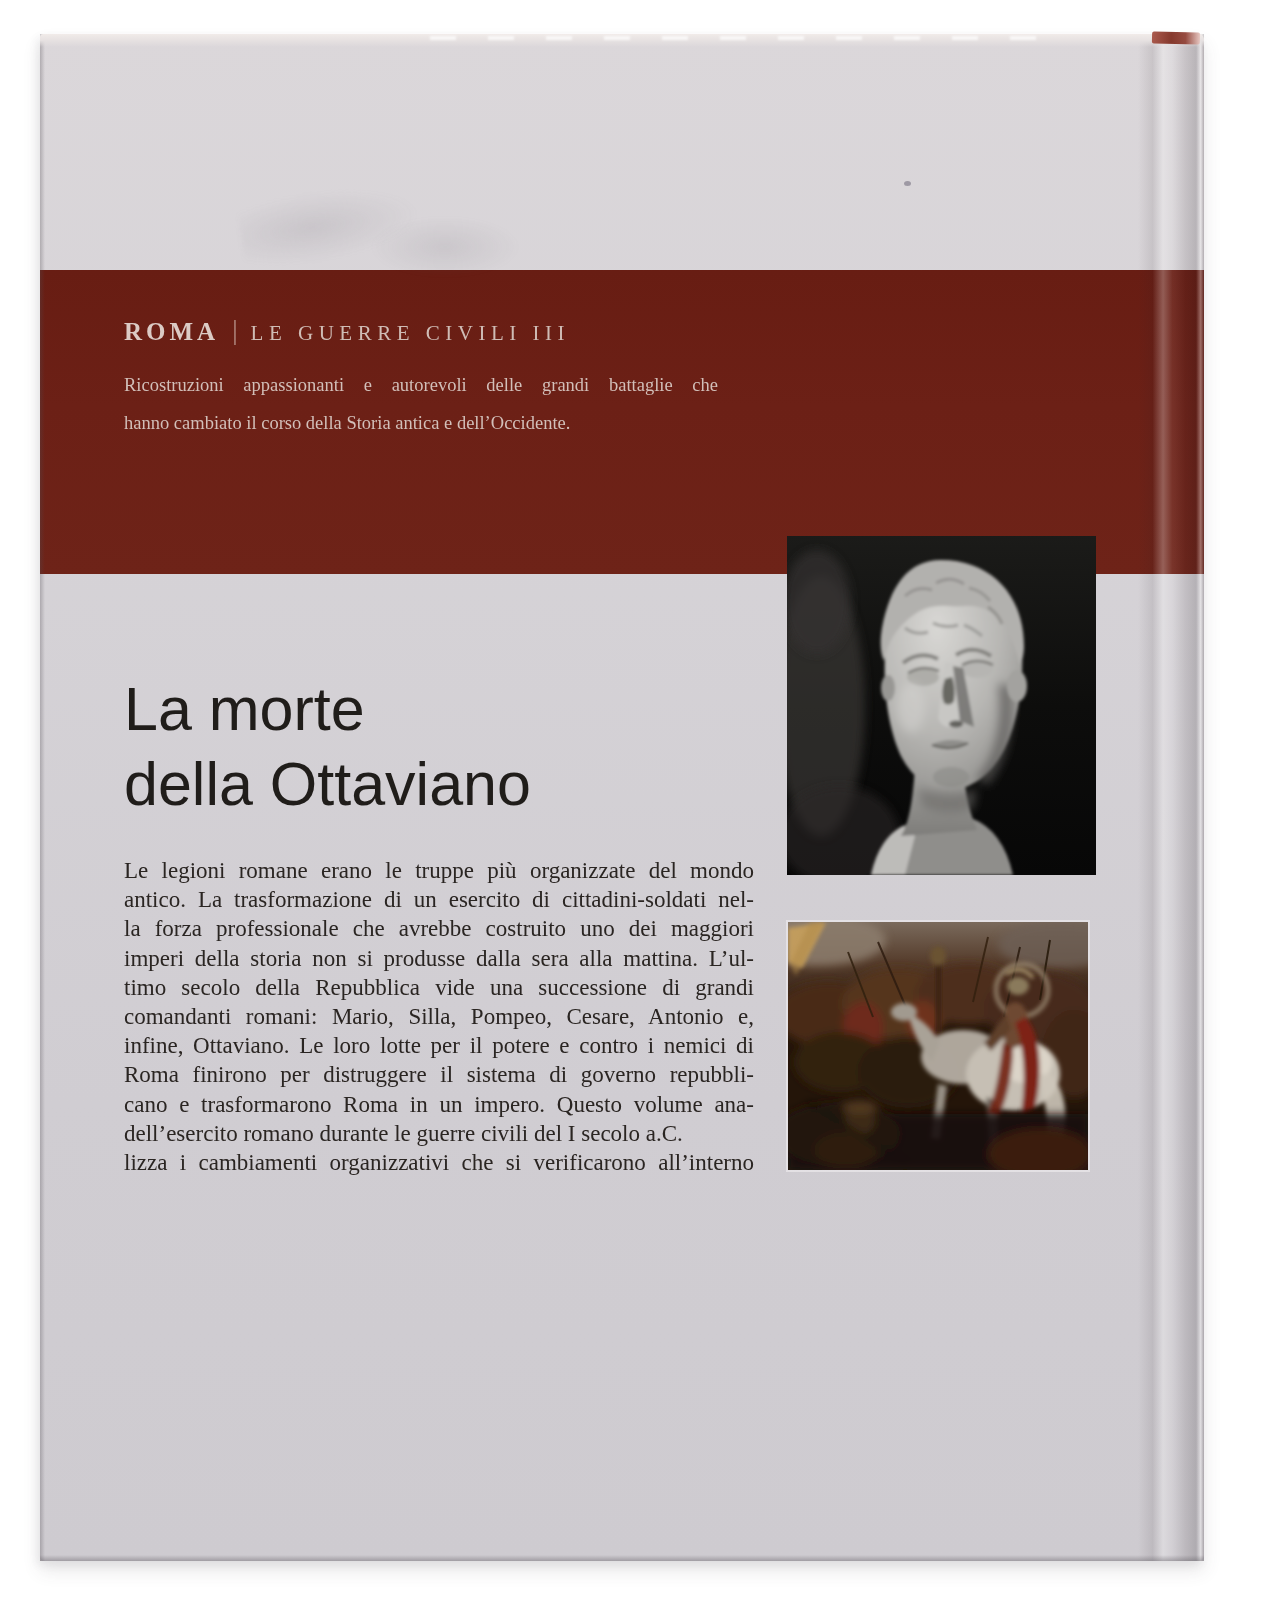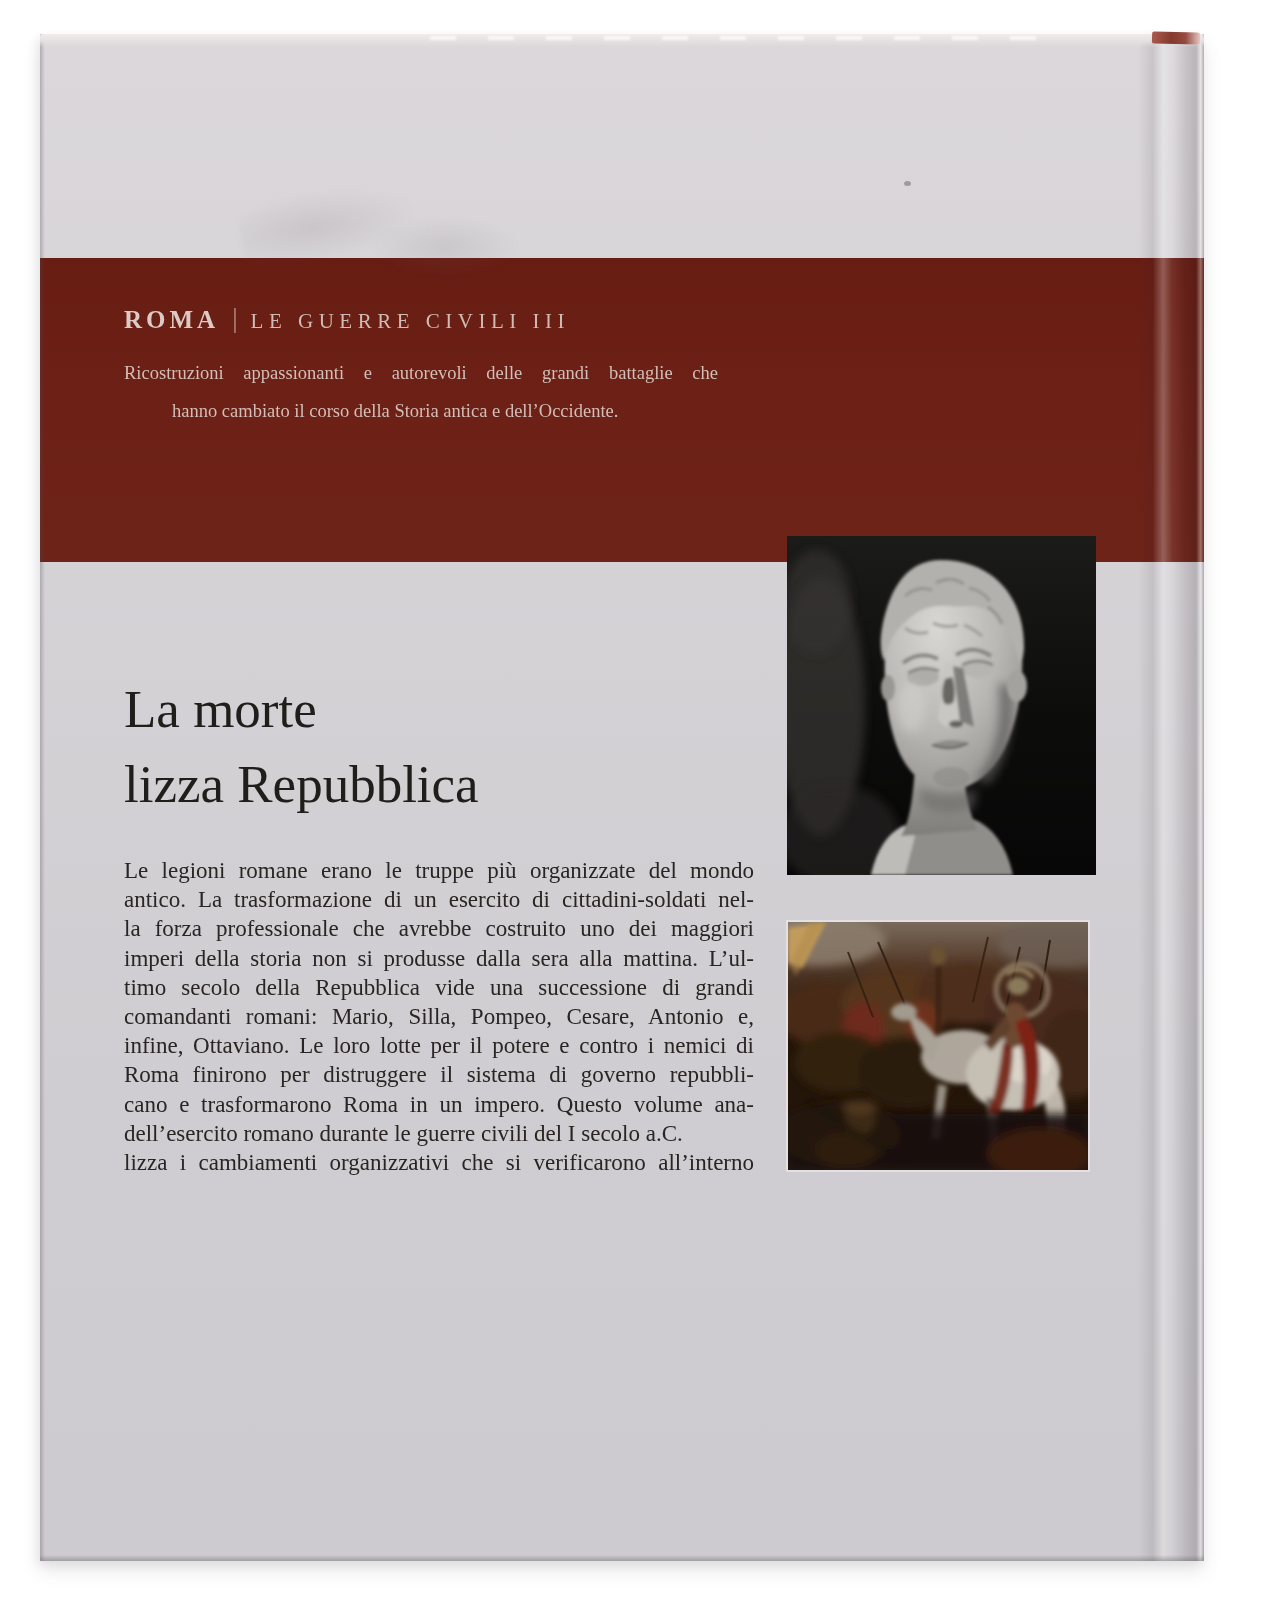--- a/index.html
+++ b/index.html
@@ -32,7 +32,7 @@
       rgba(255,255,255,.08) 52%,rgba(60,50,56,.12) 72%,rgba(32,26,32,.18) 88%,
       rgba(255,255,255,.35) 95%,rgba(72,62,68,.28) 100%);}
   .band{
-    position:absolute;left:0;top:224px;width:100%;height:304px;z-index:1;
+    position:absolute;left:0;top:236px;width:100%;height:304px;z-index:1;
     background:linear-gradient(180deg,#681d13 0%,#6c2016 45%,#6e2318 100%);
   }
   .band-header{position:absolute;left:84px;top:46px;white-space:nowrap;}

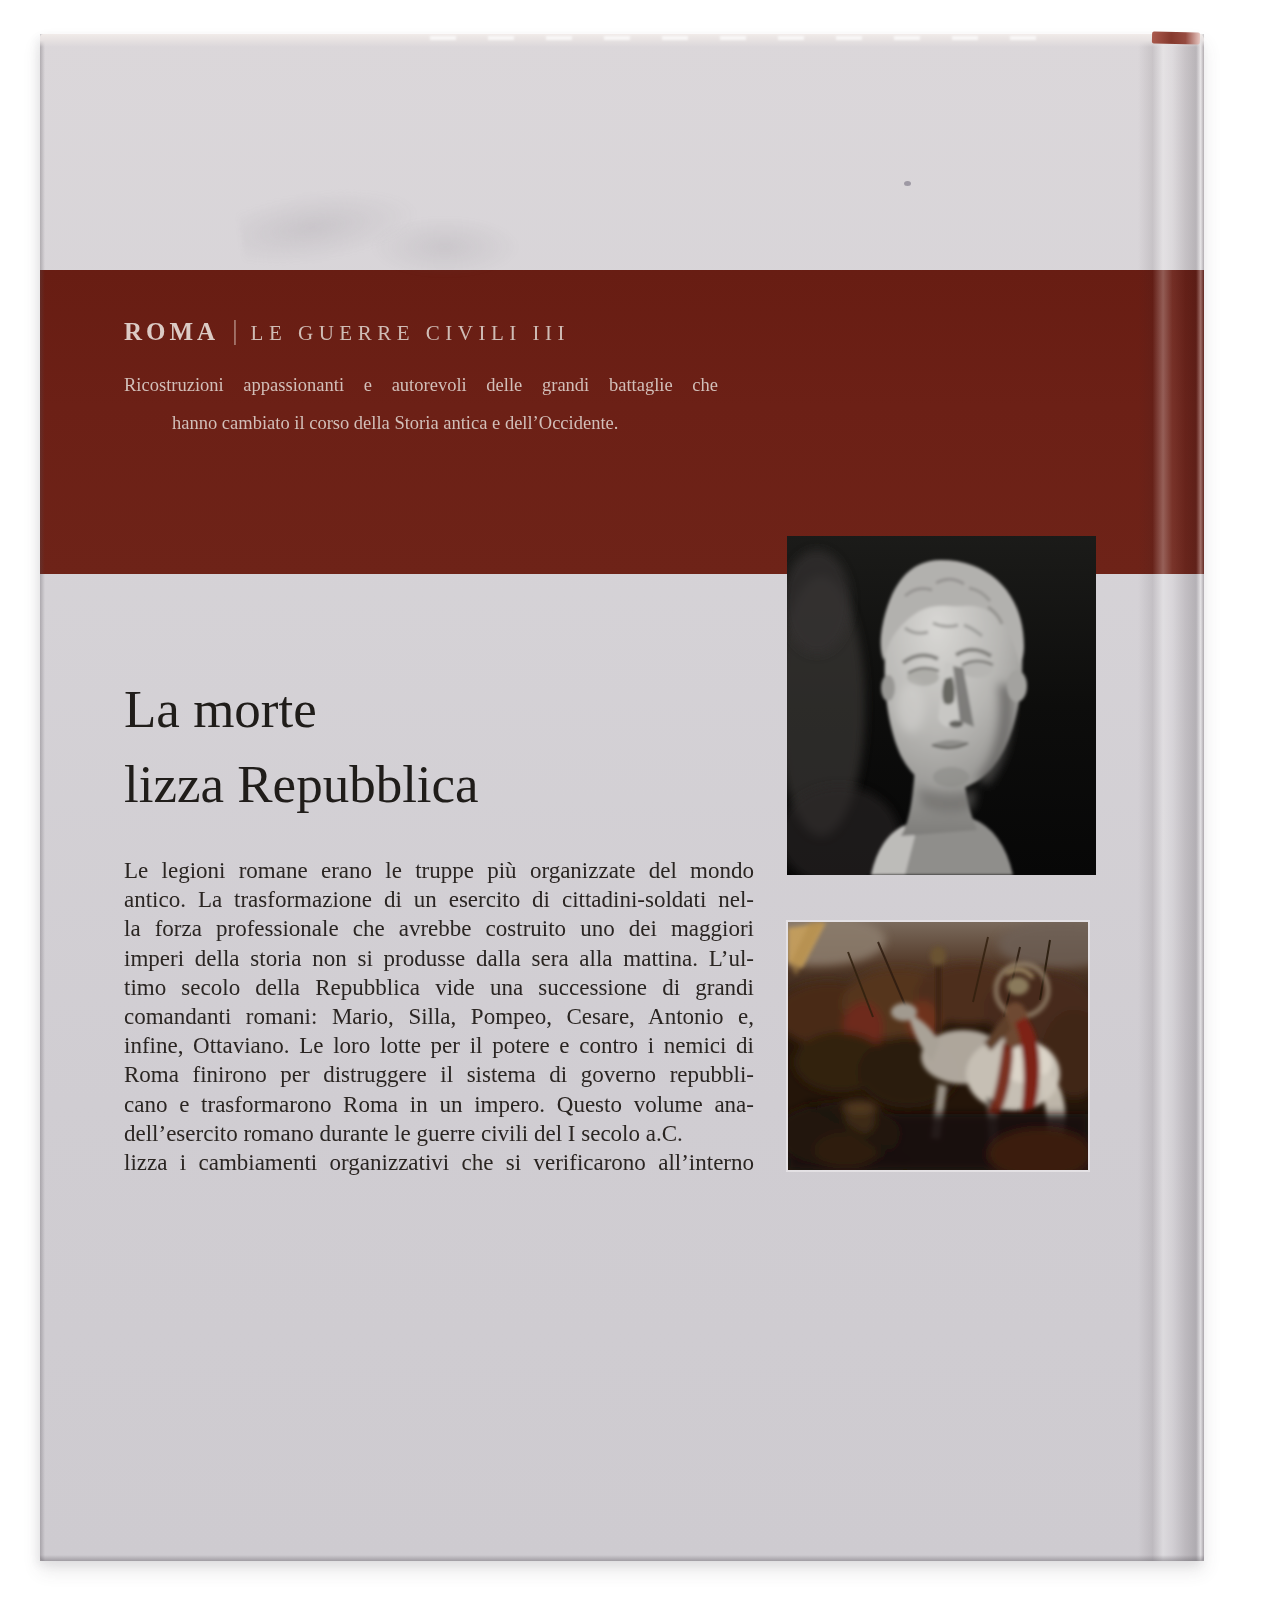--- a/index.html
+++ b/index.html
@@ -42,7 +42,7 @@
   .tagline{position:absolute;left:84px;top:96px;width:594px;color:#d2bfb9;
     font-size:18.5px;line-height:38px;}
   .tl{text-align:justify;text-align-last:justify;white-space:nowrap;overflow:hidden;}
-  .tl.last{text-align-last:left;margin-left:48px;}
+  .tl.last{text-align-last:left;}
   .title{position:absolute;left:84px;top:638px;z-index:2;
     font-family:Liberation Serif, serif;font-size:53px;line-height:75px;color:#201d1a;}
   .blurb{position:absolute;left:84px;top:822px;width:630px;z-index:2;

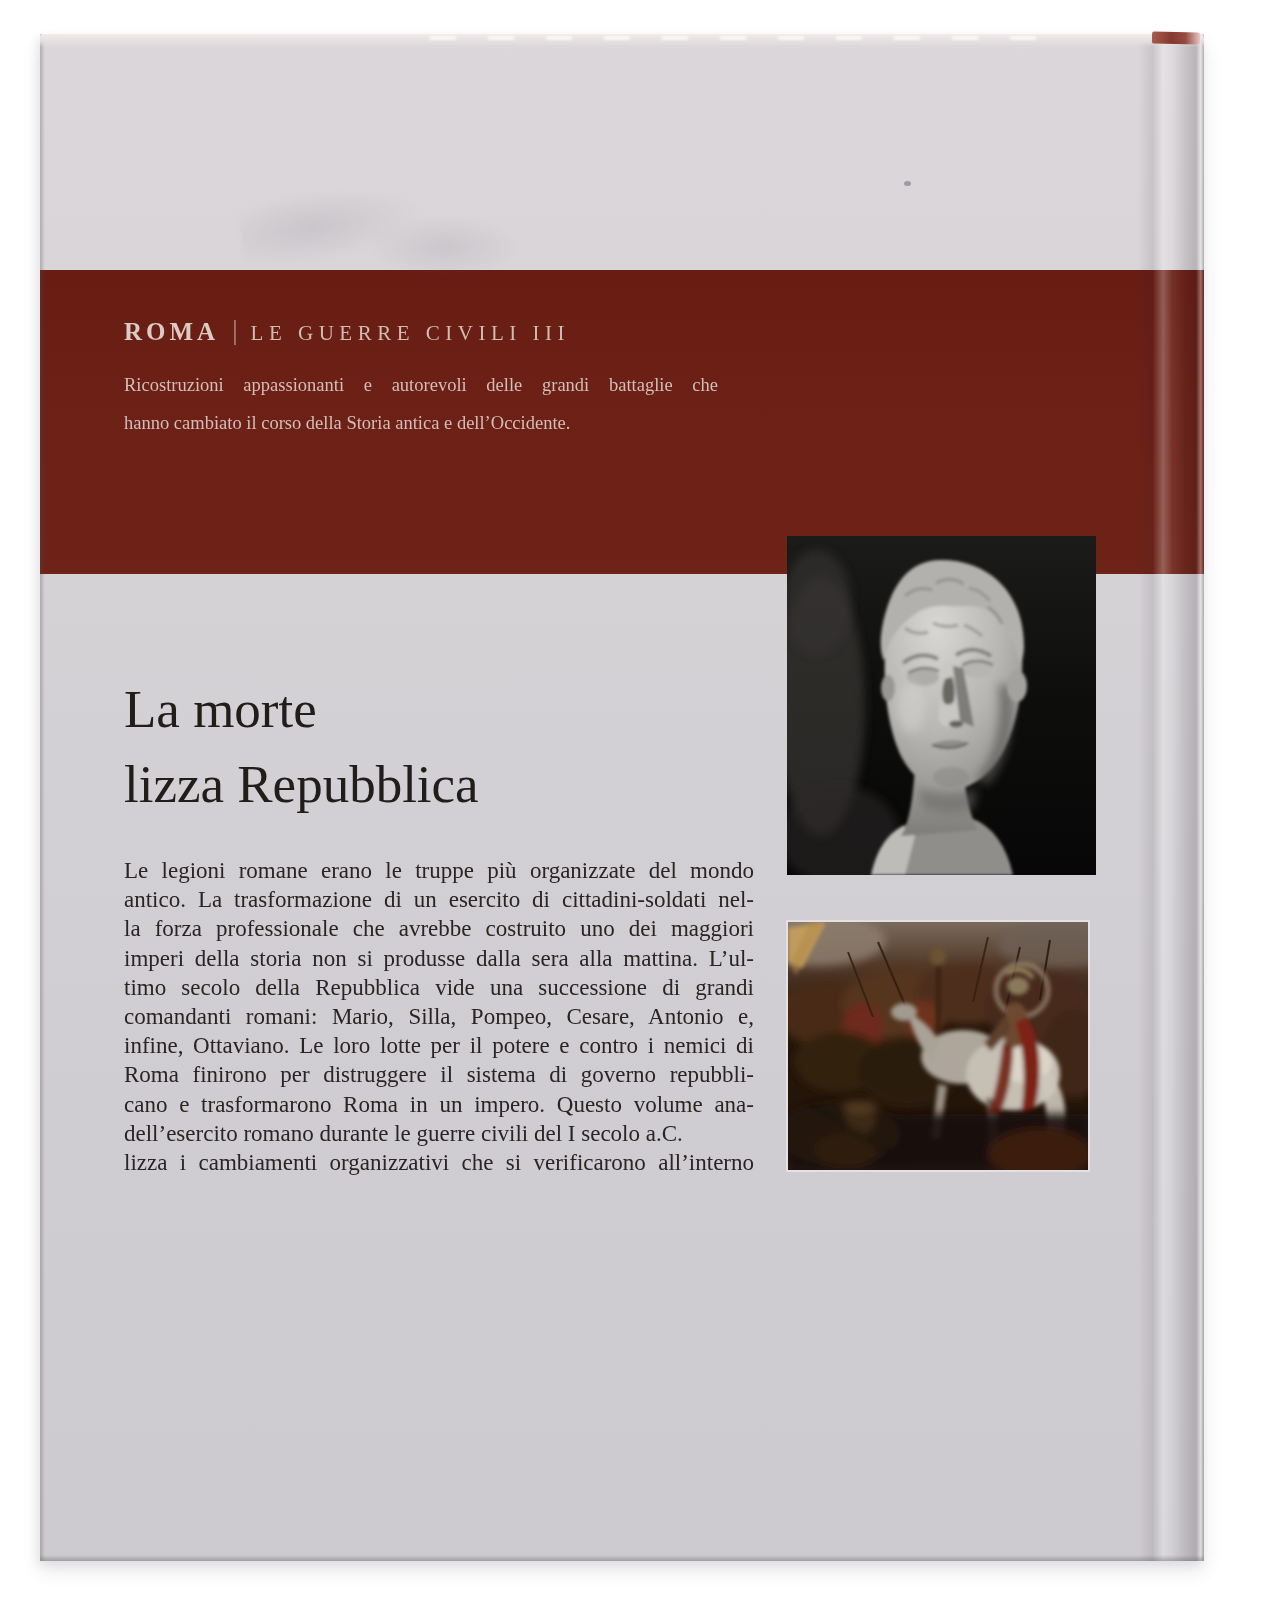--- a/index.html
+++ b/index.html
@@ -44,7 +44,7 @@
   .tl{text-align:justify;text-align-last:justify;white-space:nowrap;overflow:hidden;}
   .tl.last{text-align-last:left;}
   .title{position:absolute;left:84px;top:638px;z-index:2;
-    font-family:Liberation Serif, serif;font-size:53px;line-height:75px;color:#201d1a;}
+    font-family:Liberation Sans, sans-serif;font-size:61px;line-height:75px;color:#201d1a;}
   .blurb{position:absolute;left:84px;top:822px;width:630px;z-index:2;
     font-size:23px;line-height:29.2px;color:#2a2522;overflow:hidden;}
   .ln{text-align:justify;text-align-last:justify;white-space:nowrap;}

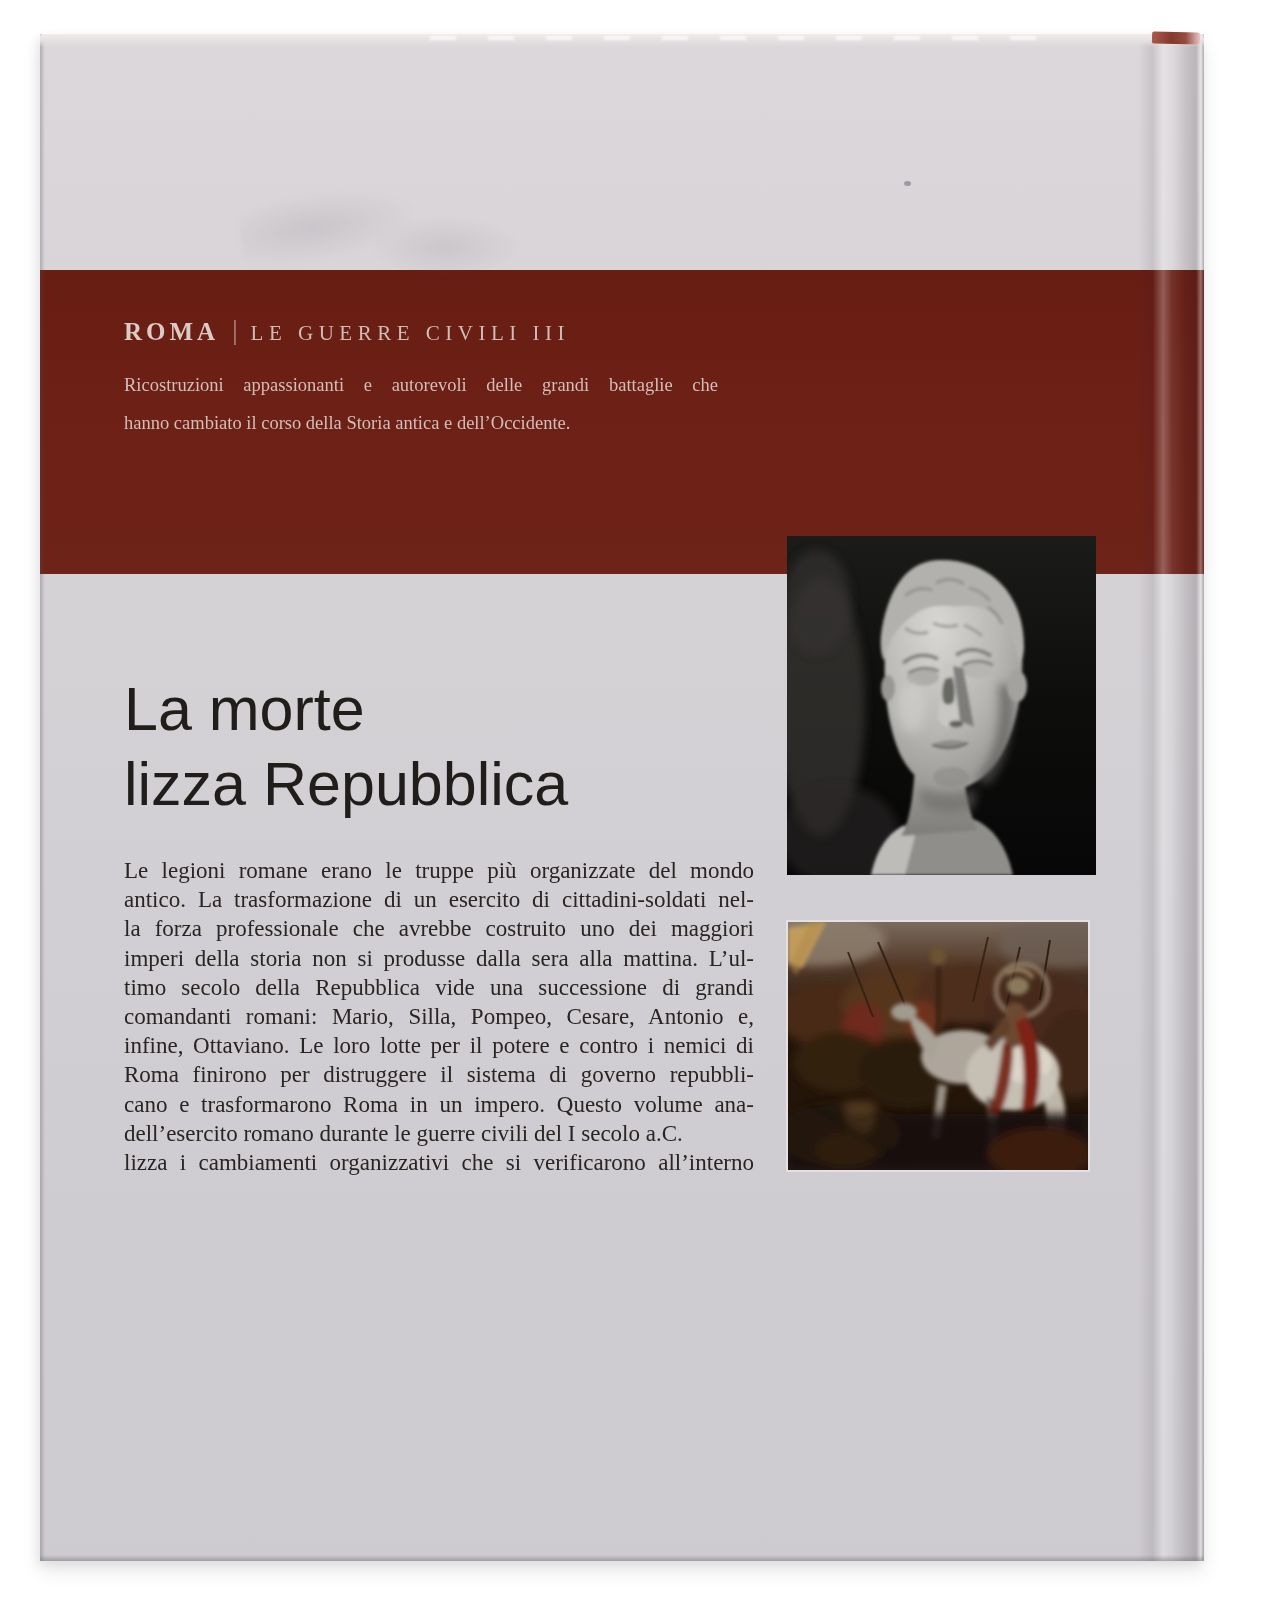--- a/index.html
+++ b/index.html
@@ -79,7 +79,7 @@
 
     <div class="title">
       <div>La morte</div>
-      <div>lizza Repubblica</div>
+      <div>della Ottaviano</div>
     </div>
 
     <div class="blurb">

